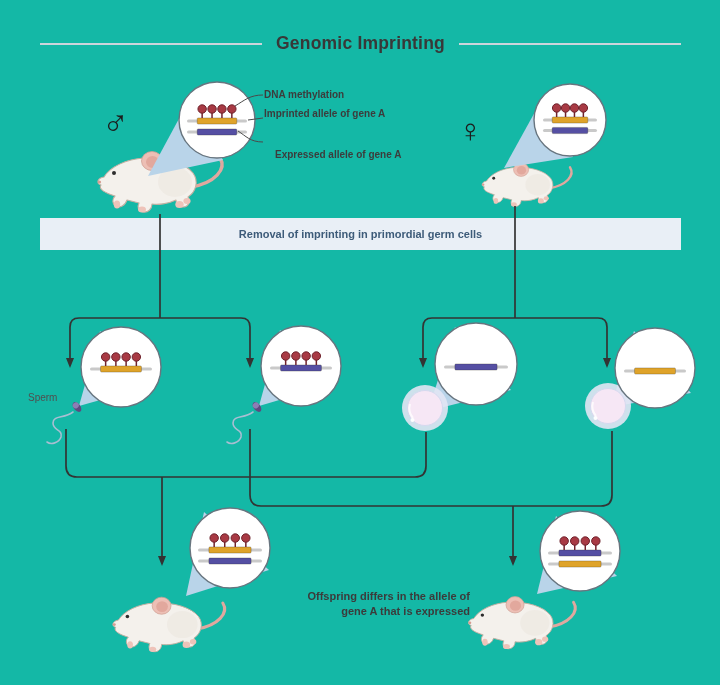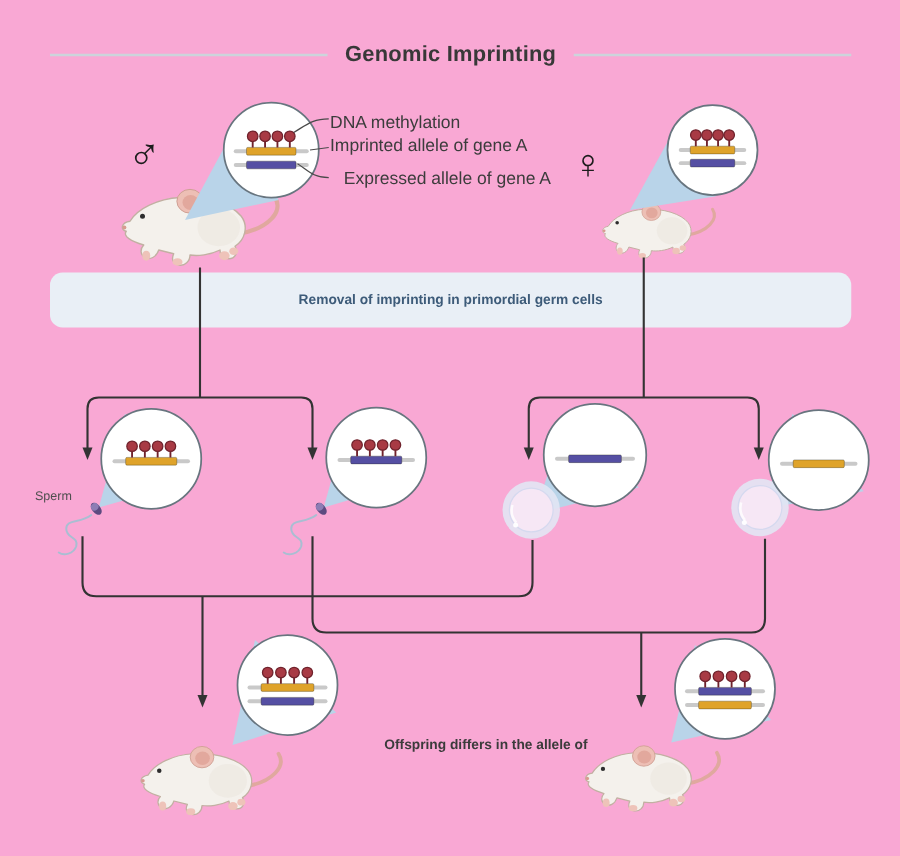--- a/index.html
+++ b/index.html
@@ -4,7 +4,7 @@
 <style>
   html,body{margin:0;padding:0;background:#fff;}
   #canvas{
-    position:relative;width:720px;height:685px;background:#f9a8d4;overflow:hidden;
+    position:relative;width:720px;height:685px;background:#14b8a6;overflow:hidden;
     font-family:"Liberation Sans","DejaVu Sans",sans-serif;
   }
   .title-row{position:absolute;top:33px;left:0;width:720px;display:flex;align-items:center;}

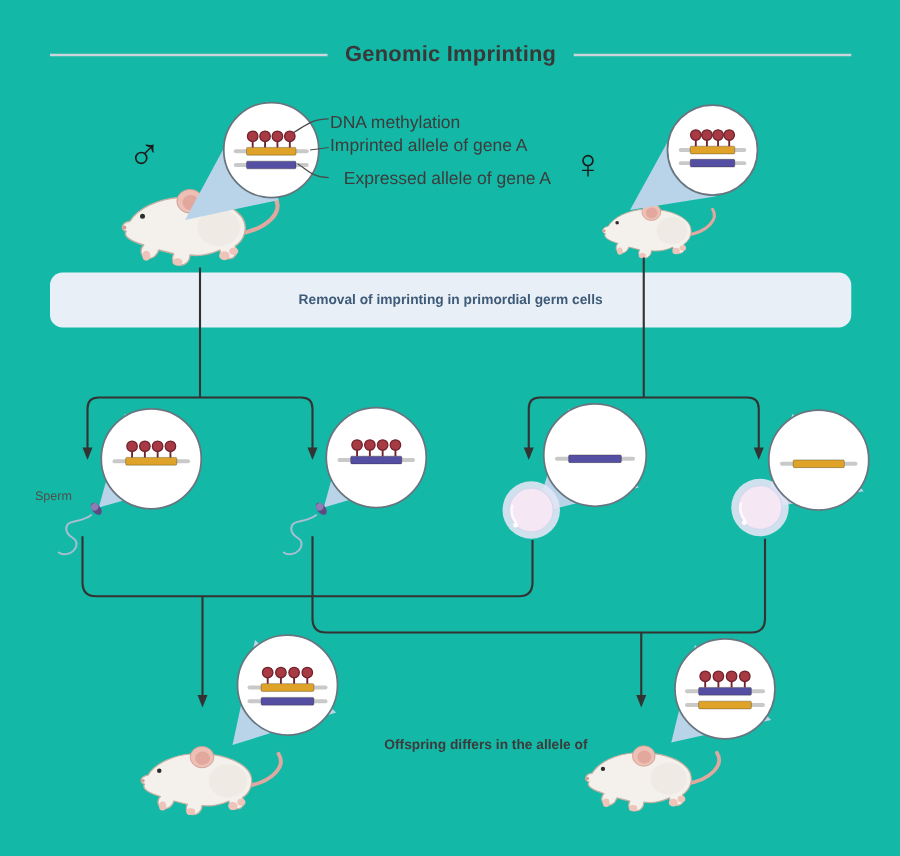--- a/index.html
+++ b/index.html
@@ -15,7 +15,7 @@
   .sym{position:absolute;color:#1c1c1c;font-weight:700;line-height:1;}
   .sym.male{left:102px;top:104px;font-size:36px;}
   .sym.female{left:458px;top:114px;font-size:33px;}
-  .legend-label{position:absolute;left:264px;font-size:14px;color:#3c3c3c;white-space:nowrap;line-height:1;}
+  .legend-label{position:absolute;left:264px;font-size:10px;color:#3c3c3c;white-space:nowrap;line-height:1;font-weight:bold;}
   .legend-label.l1{top:90px;}
   .legend-label.l2{top:109px;}
   .legend-label.l3{top:135px;padding-left:11px;}

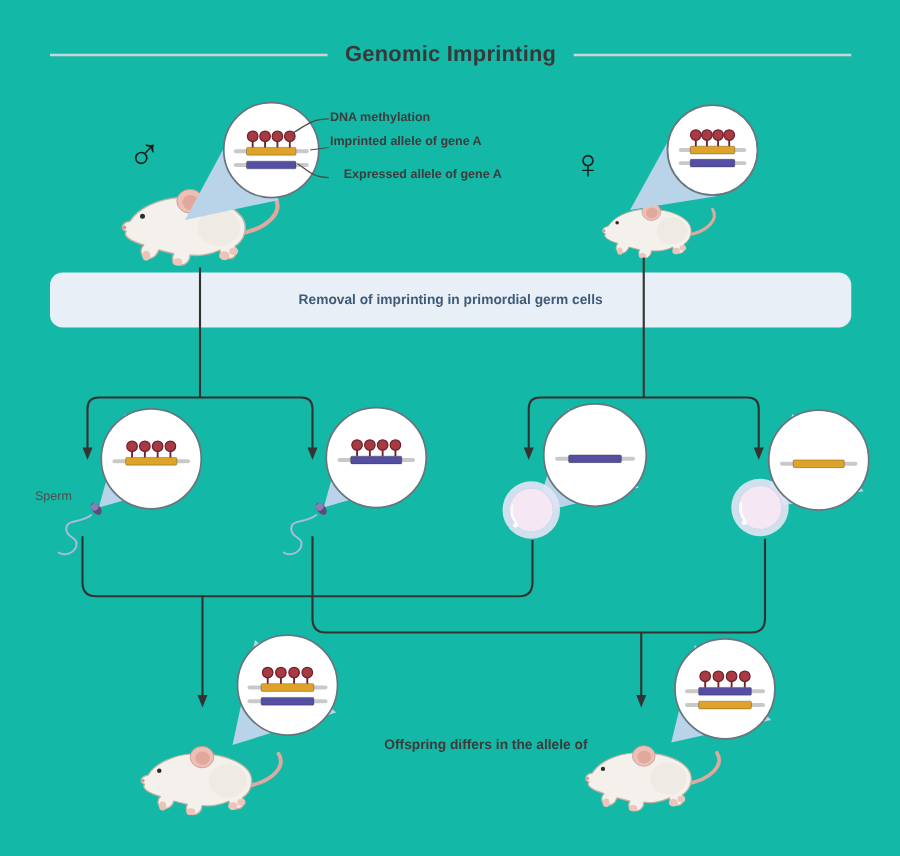--- a/index.html
+++ b/index.html
@@ -18,7 +18,7 @@
   .legend-label{position:absolute;left:264px;font-size:10px;color:#3c3c3c;white-space:nowrap;line-height:1;font-weight:bold;}
   .legend-label.l1{top:90px;}
   .legend-label.l2{top:109px;}
-  .legend-label.l3{top:135px;padding-left:11px;}
+  .legend-label.l3{top:150px;padding-left:11px;}
   .band{position:absolute;left:40px;width:641px;height:44px;display:flex;align-items:center;justify-content:center;
         font-size:11px;font-weight:700;color:var(--band-text,#3d5b79);border-radius:10px;}
   #band1{top:218px;background:var(--band1-bg,#e9eff6);}

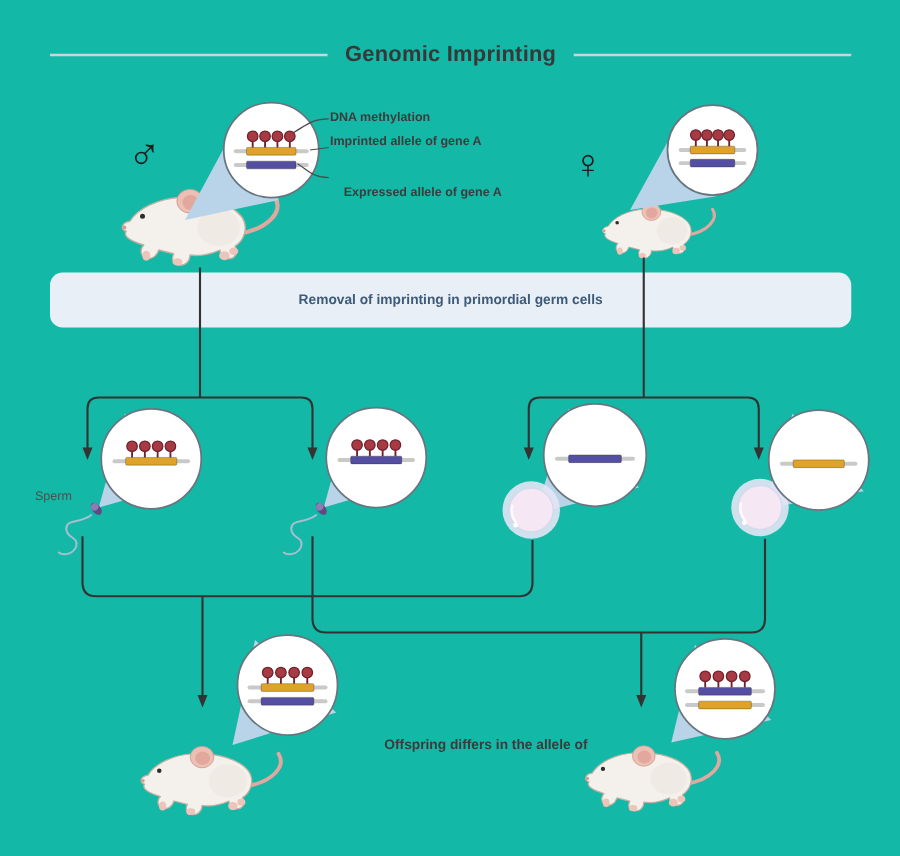--- a/index.html
+++ b/index.html
@@ -19,8 +19,8 @@
   .legend-label.l1{top:90px;}
   .legend-label.l2{top:109px;}
   .legend-label.l3{top:150px;padding-left:11px;}
-  .band{position:absolute;left:40px;width:641px;height:44px;display:flex;align-items:center;justify-content:center;
-        font-size:11px;font-weight:700;color:var(--band-text,#3d5b79);border-radius:10px;}
+  .band{position:absolute;left:40px;width:641px;height:32px;display:flex;align-items:center;justify-content:center;
+        font-size:11px;font-weight:700;color:var(--band-text,#3d5b79);}
   #band1{top:218px;background:var(--band1-bg,#e9eff6);}
   #band2{top:262px;background:var(--band2-bg,#dae5f0);}
   .cell-label{position:absolute;font-size:10px;color:#4f4f4f;line-height:1;}

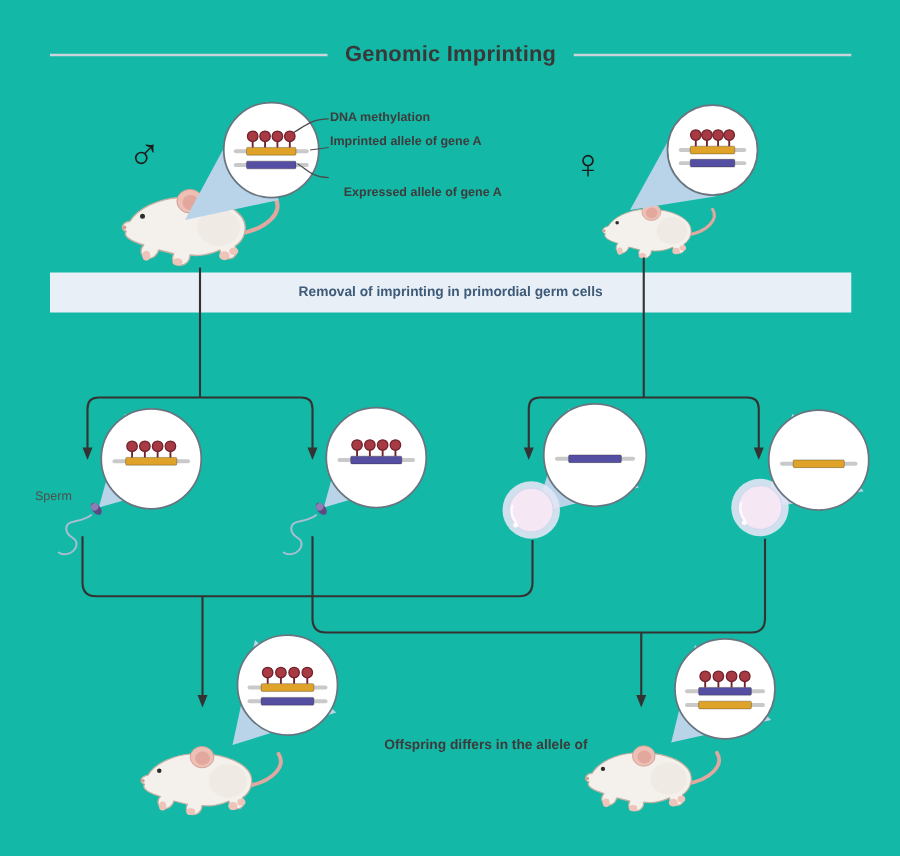--- a/index.html
+++ b/index.html
@@ -60,6 +60,7 @@
 
   <div class="caption">
     <div>Offspring differs in the allele of</div>
+    <div>gene A that is expressed</div>
   </div>
 
   <svg id="art" width="720" height="685" viewBox="0 0 720 685">

